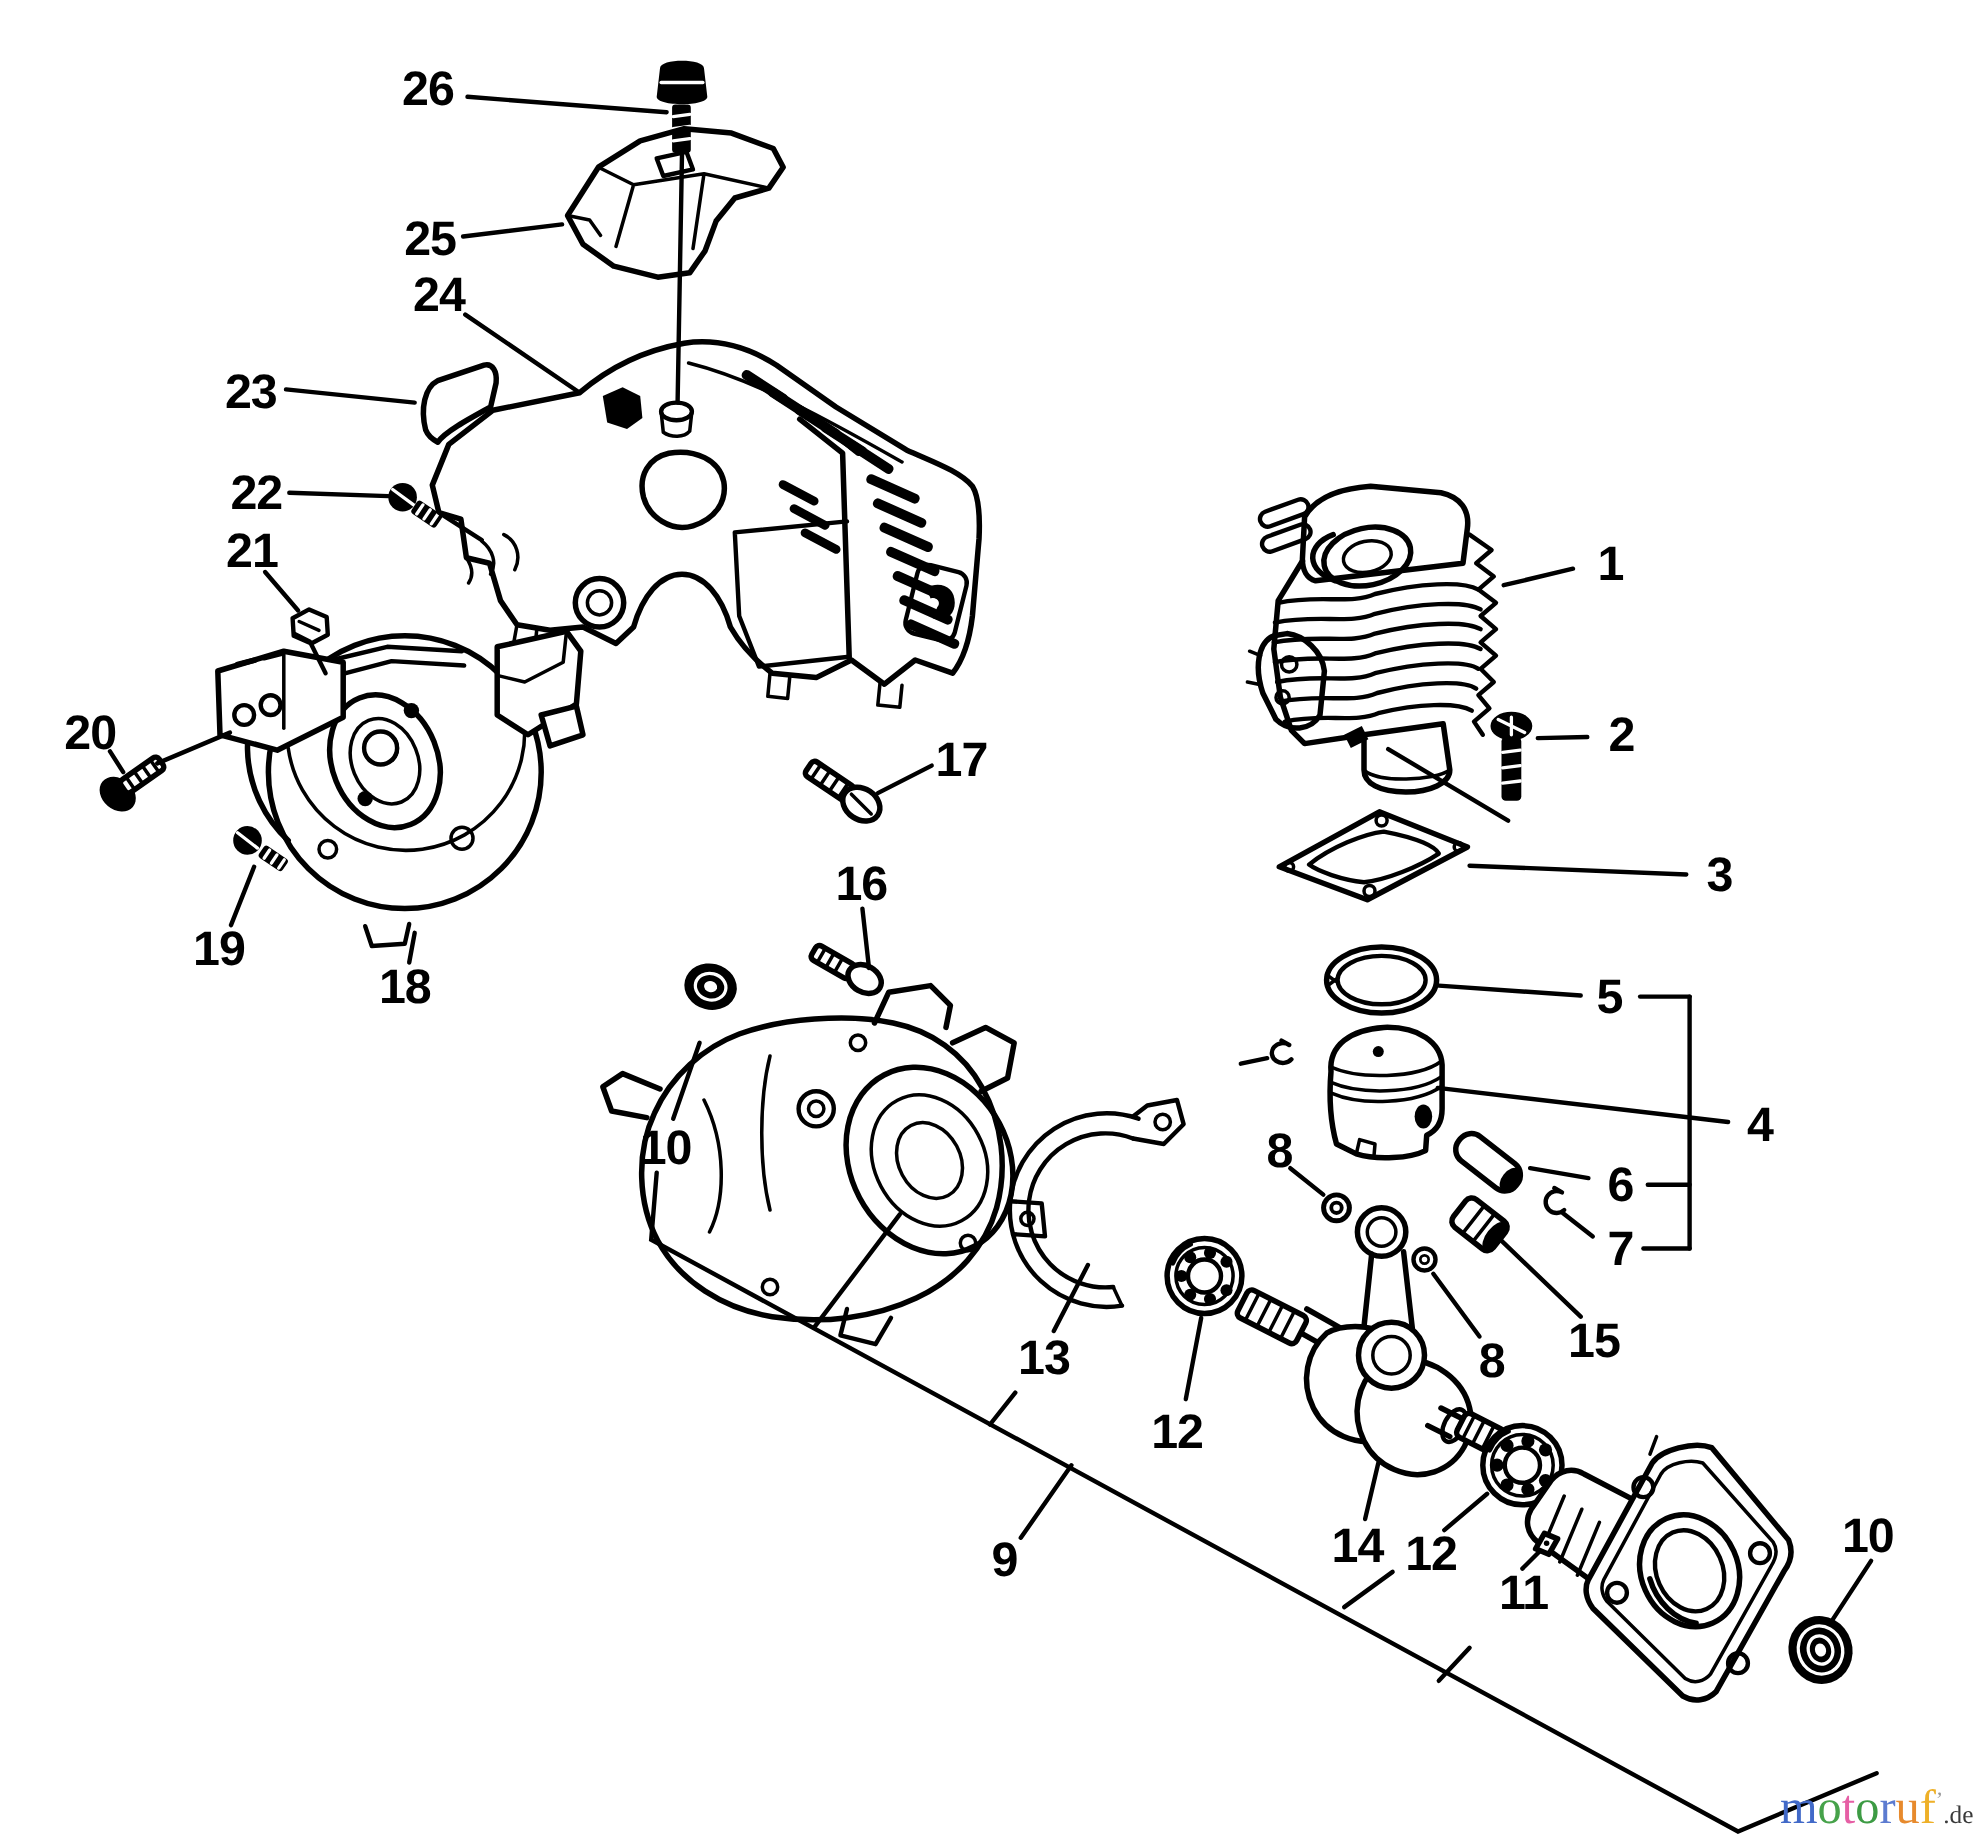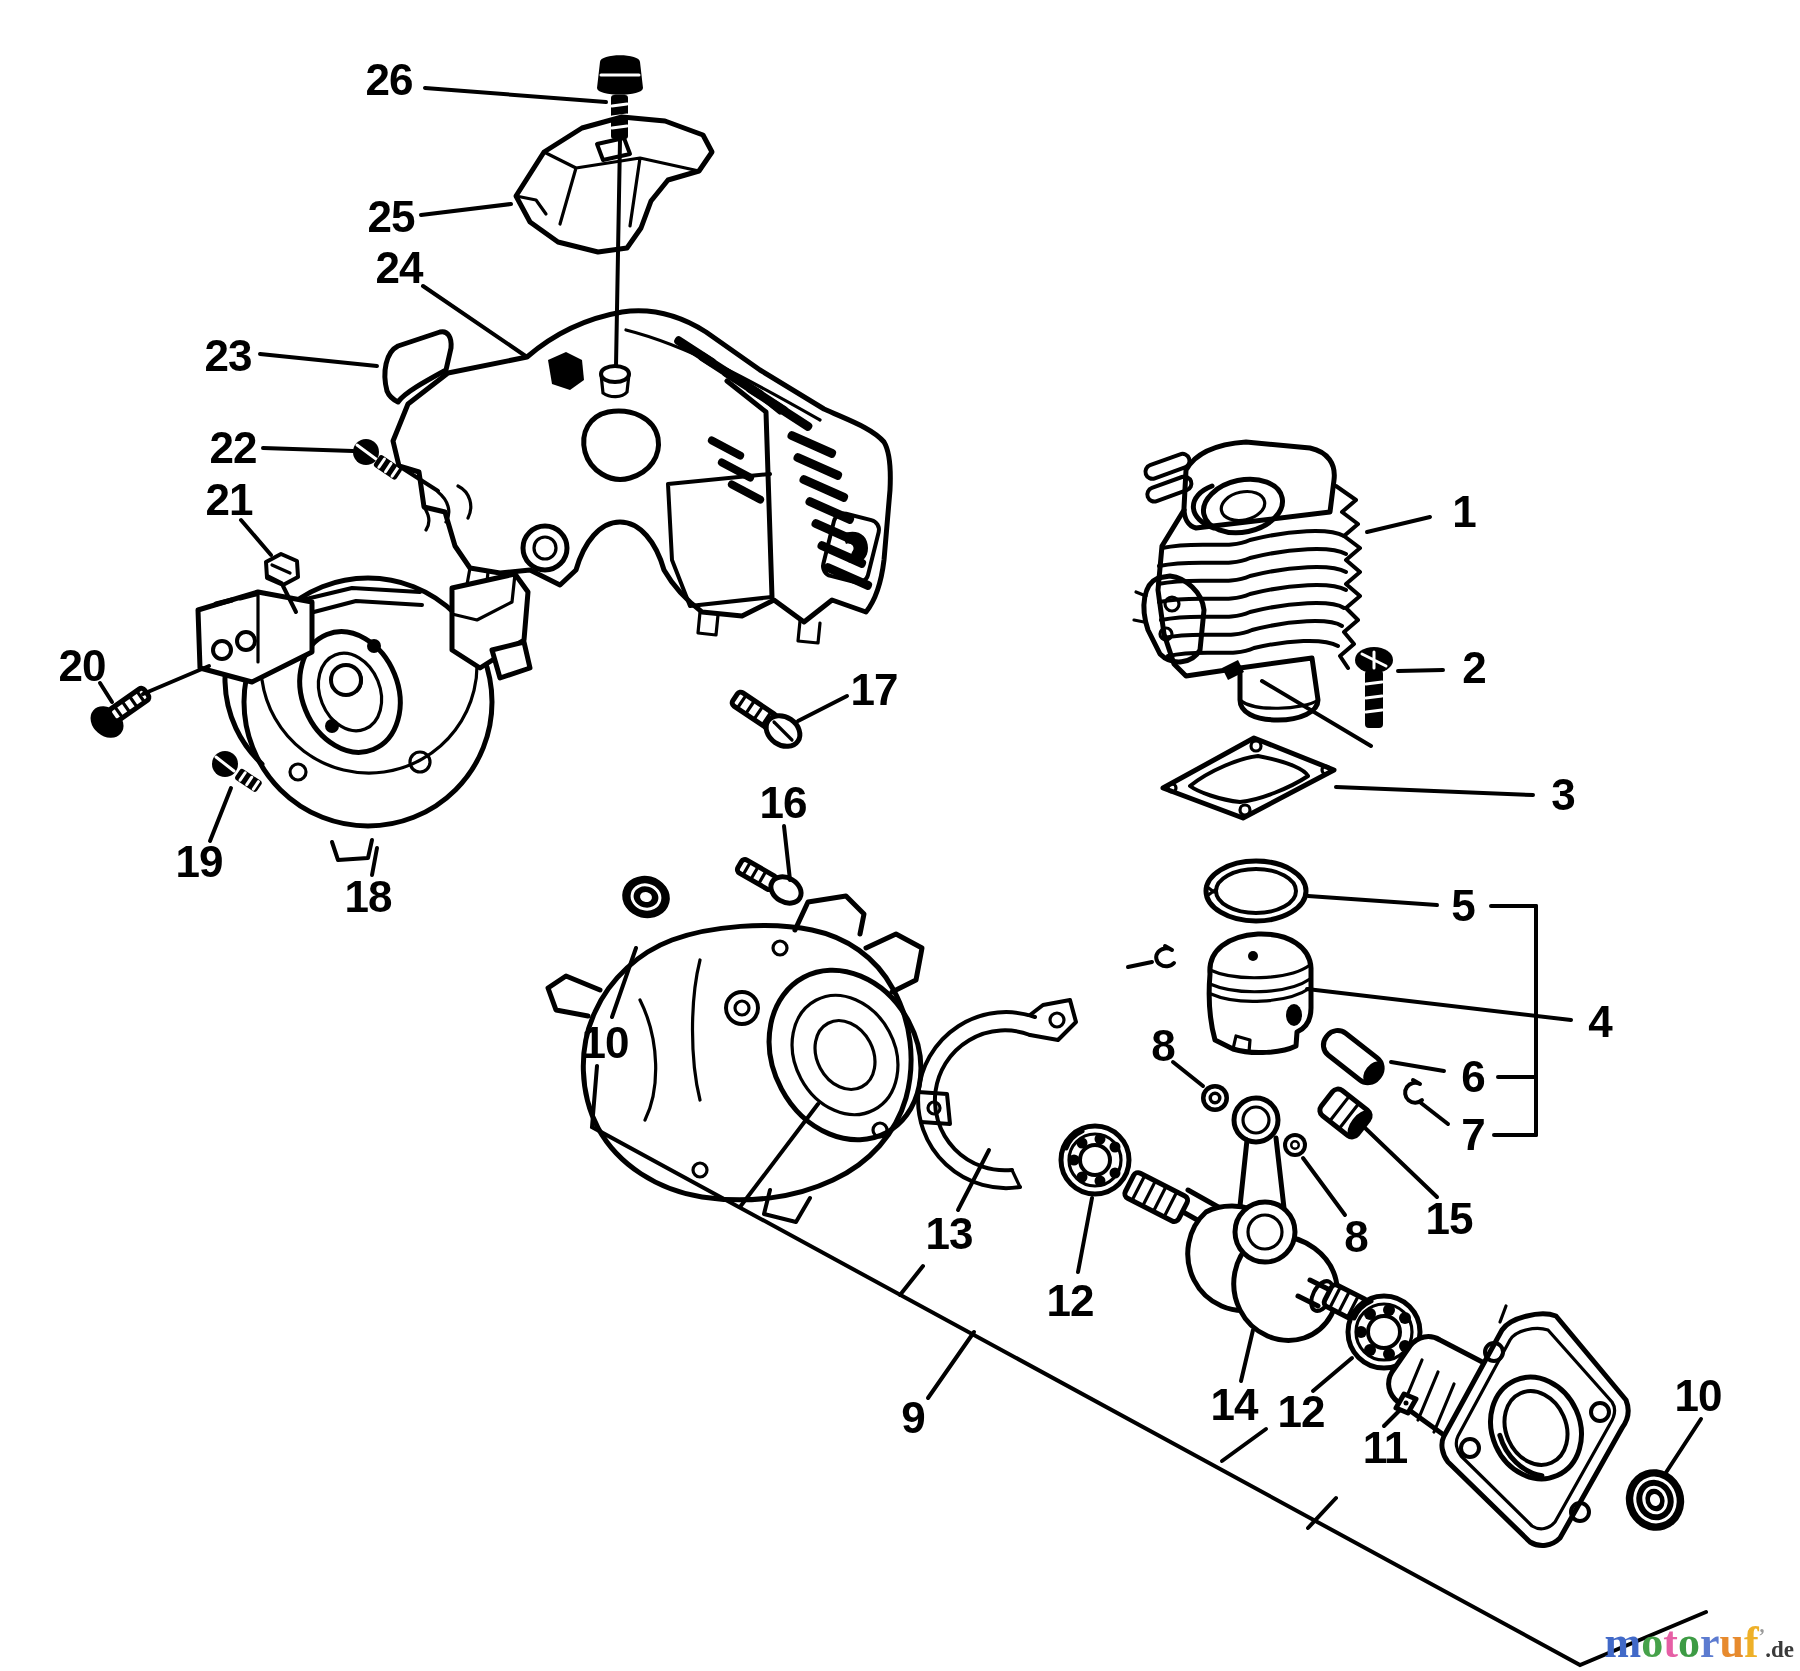--- a/index.html
+++ b/index.html
@@ -15,7 +15,7 @@
   .callout{font-family:"Liberation Sans",sans-serif;font-weight:bold;font-size:44px;fill:#000;letter-spacing:-1px;}
   .leader{fill:none;stroke:#000;stroke-width:4;stroke-linecap:round;}
   .watermark{position:absolute;right:6px;bottom:6px;font-family:"Liberation Serif",serif;
-             font-size:44px;line-height:1;user-select:none;cursor:pointer;font-weight:bold;}
+             font-size:44px;line-height:1;user-select:none;cursor:pointer;}
   .watermark .suffix{font-size:23px;}
   .watermark .tick{font-size:20px;vertical-align:14px;}
 </style>

